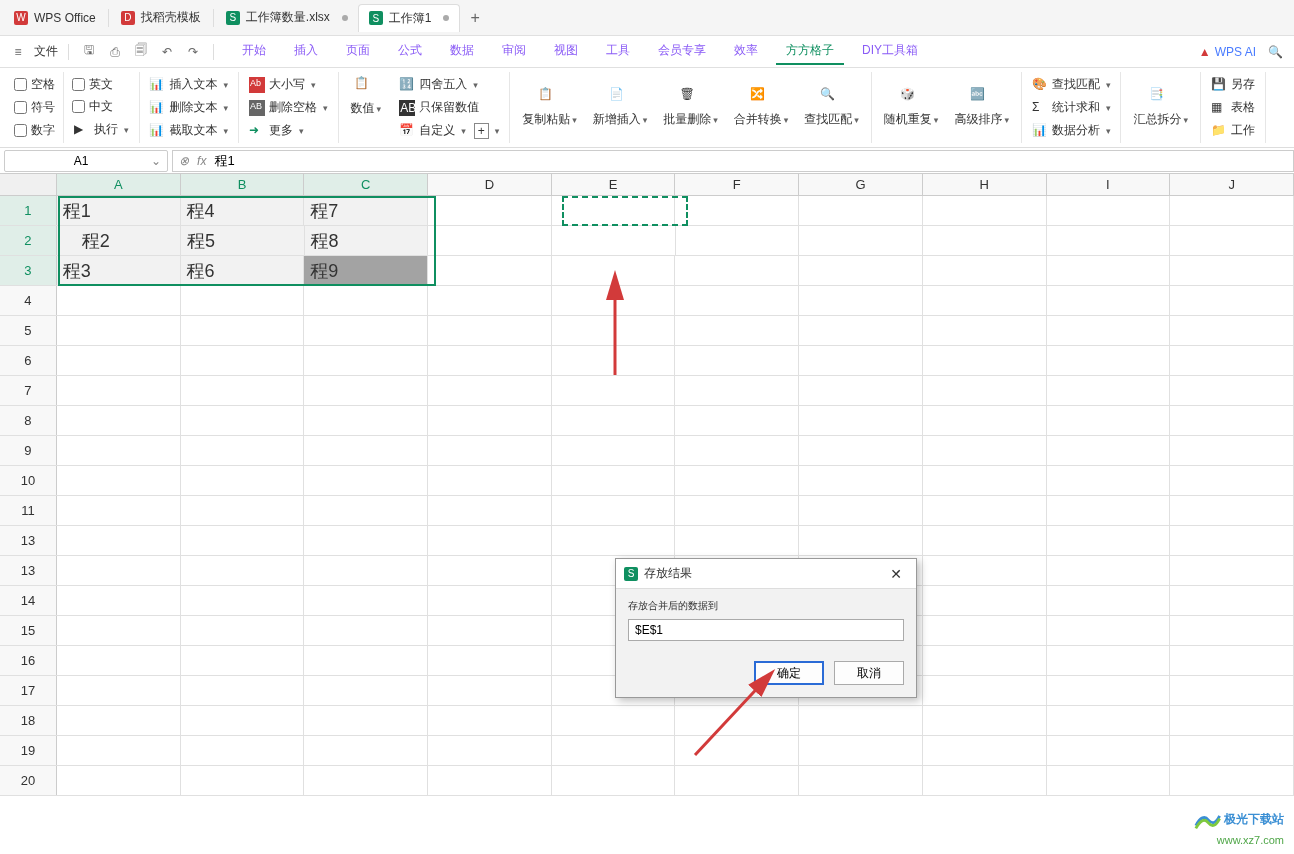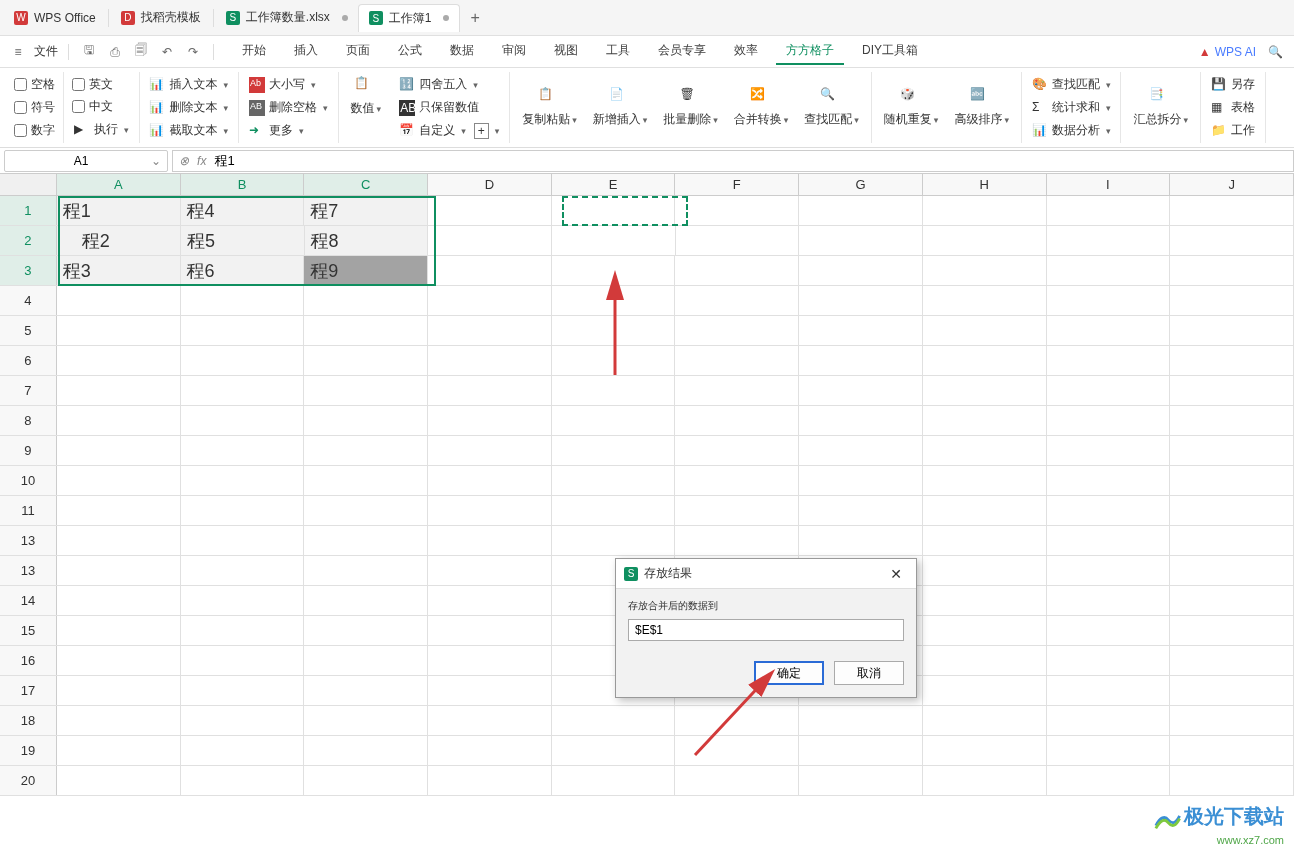--- a/index.html
+++ b/index.html
@@ -21,7 +21,7 @@
 .qa-btn { width: 20px; height: 20px; display: inline-flex; align-items: center; justify-content: center; cursor: pointer; color: #666; }
 .qa-sep { width: 1px; height: 16px; background: #ddd; margin: 0 4px; }
 .tabs-menu { display: flex; gap: 8px; margin-left: 8px; }
-.menu-item { padding: 4px 10px; cursor: pointer; color: #404040; }
+.menu-item { padding: 4px 10px; cursor: pointer; color: #8b5cf6; }
 .menu-item.active { color: #0f8f60; border-bottom: 2px solid #0f8f60; font-weight: 500; }
 .right-area { margin-left: auto; display: flex; align-items: center; gap: 10px; }
 .wps-ai { color: #4a7cff; font-size: 12px; display: flex; align-items: center; gap: 4px; }

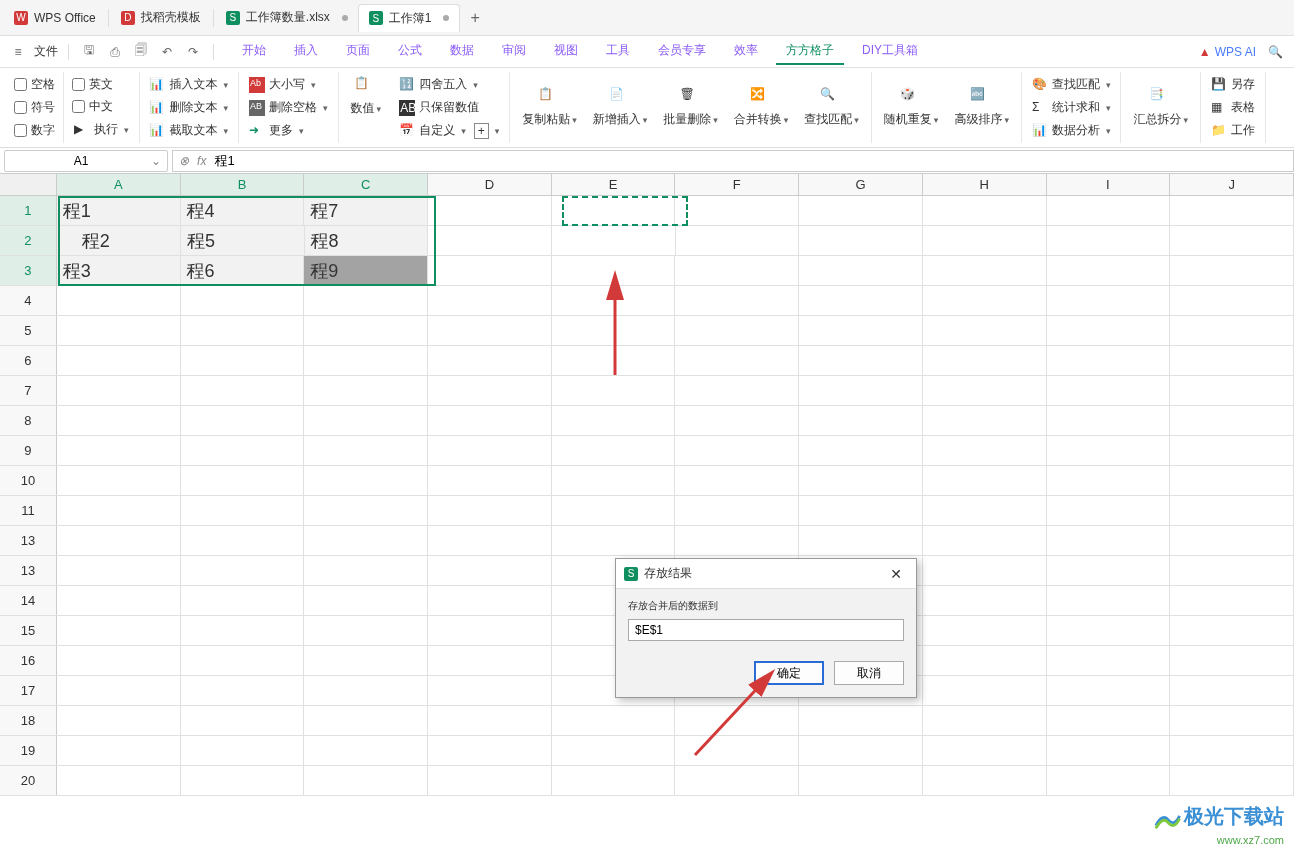--- a/index.html
+++ b/index.html
@@ -78,7 +78,7 @@
 
 
 .watermark { position: absolute; right: 10px; bottom: 8px; text-align: right; font-size: 11px; color: #4fa648; }
-.watermark .big { font-size: 20px; font-weight: bold; color: #3b8fd4; }
+.watermark .big { font-size: 12px; font-weight: bold; color: #3b8fd4; }
 .watermark .ic { width: 28px; height: 28px; display:inline-block; vertical-align:middle; }
 </style>
 </head>

